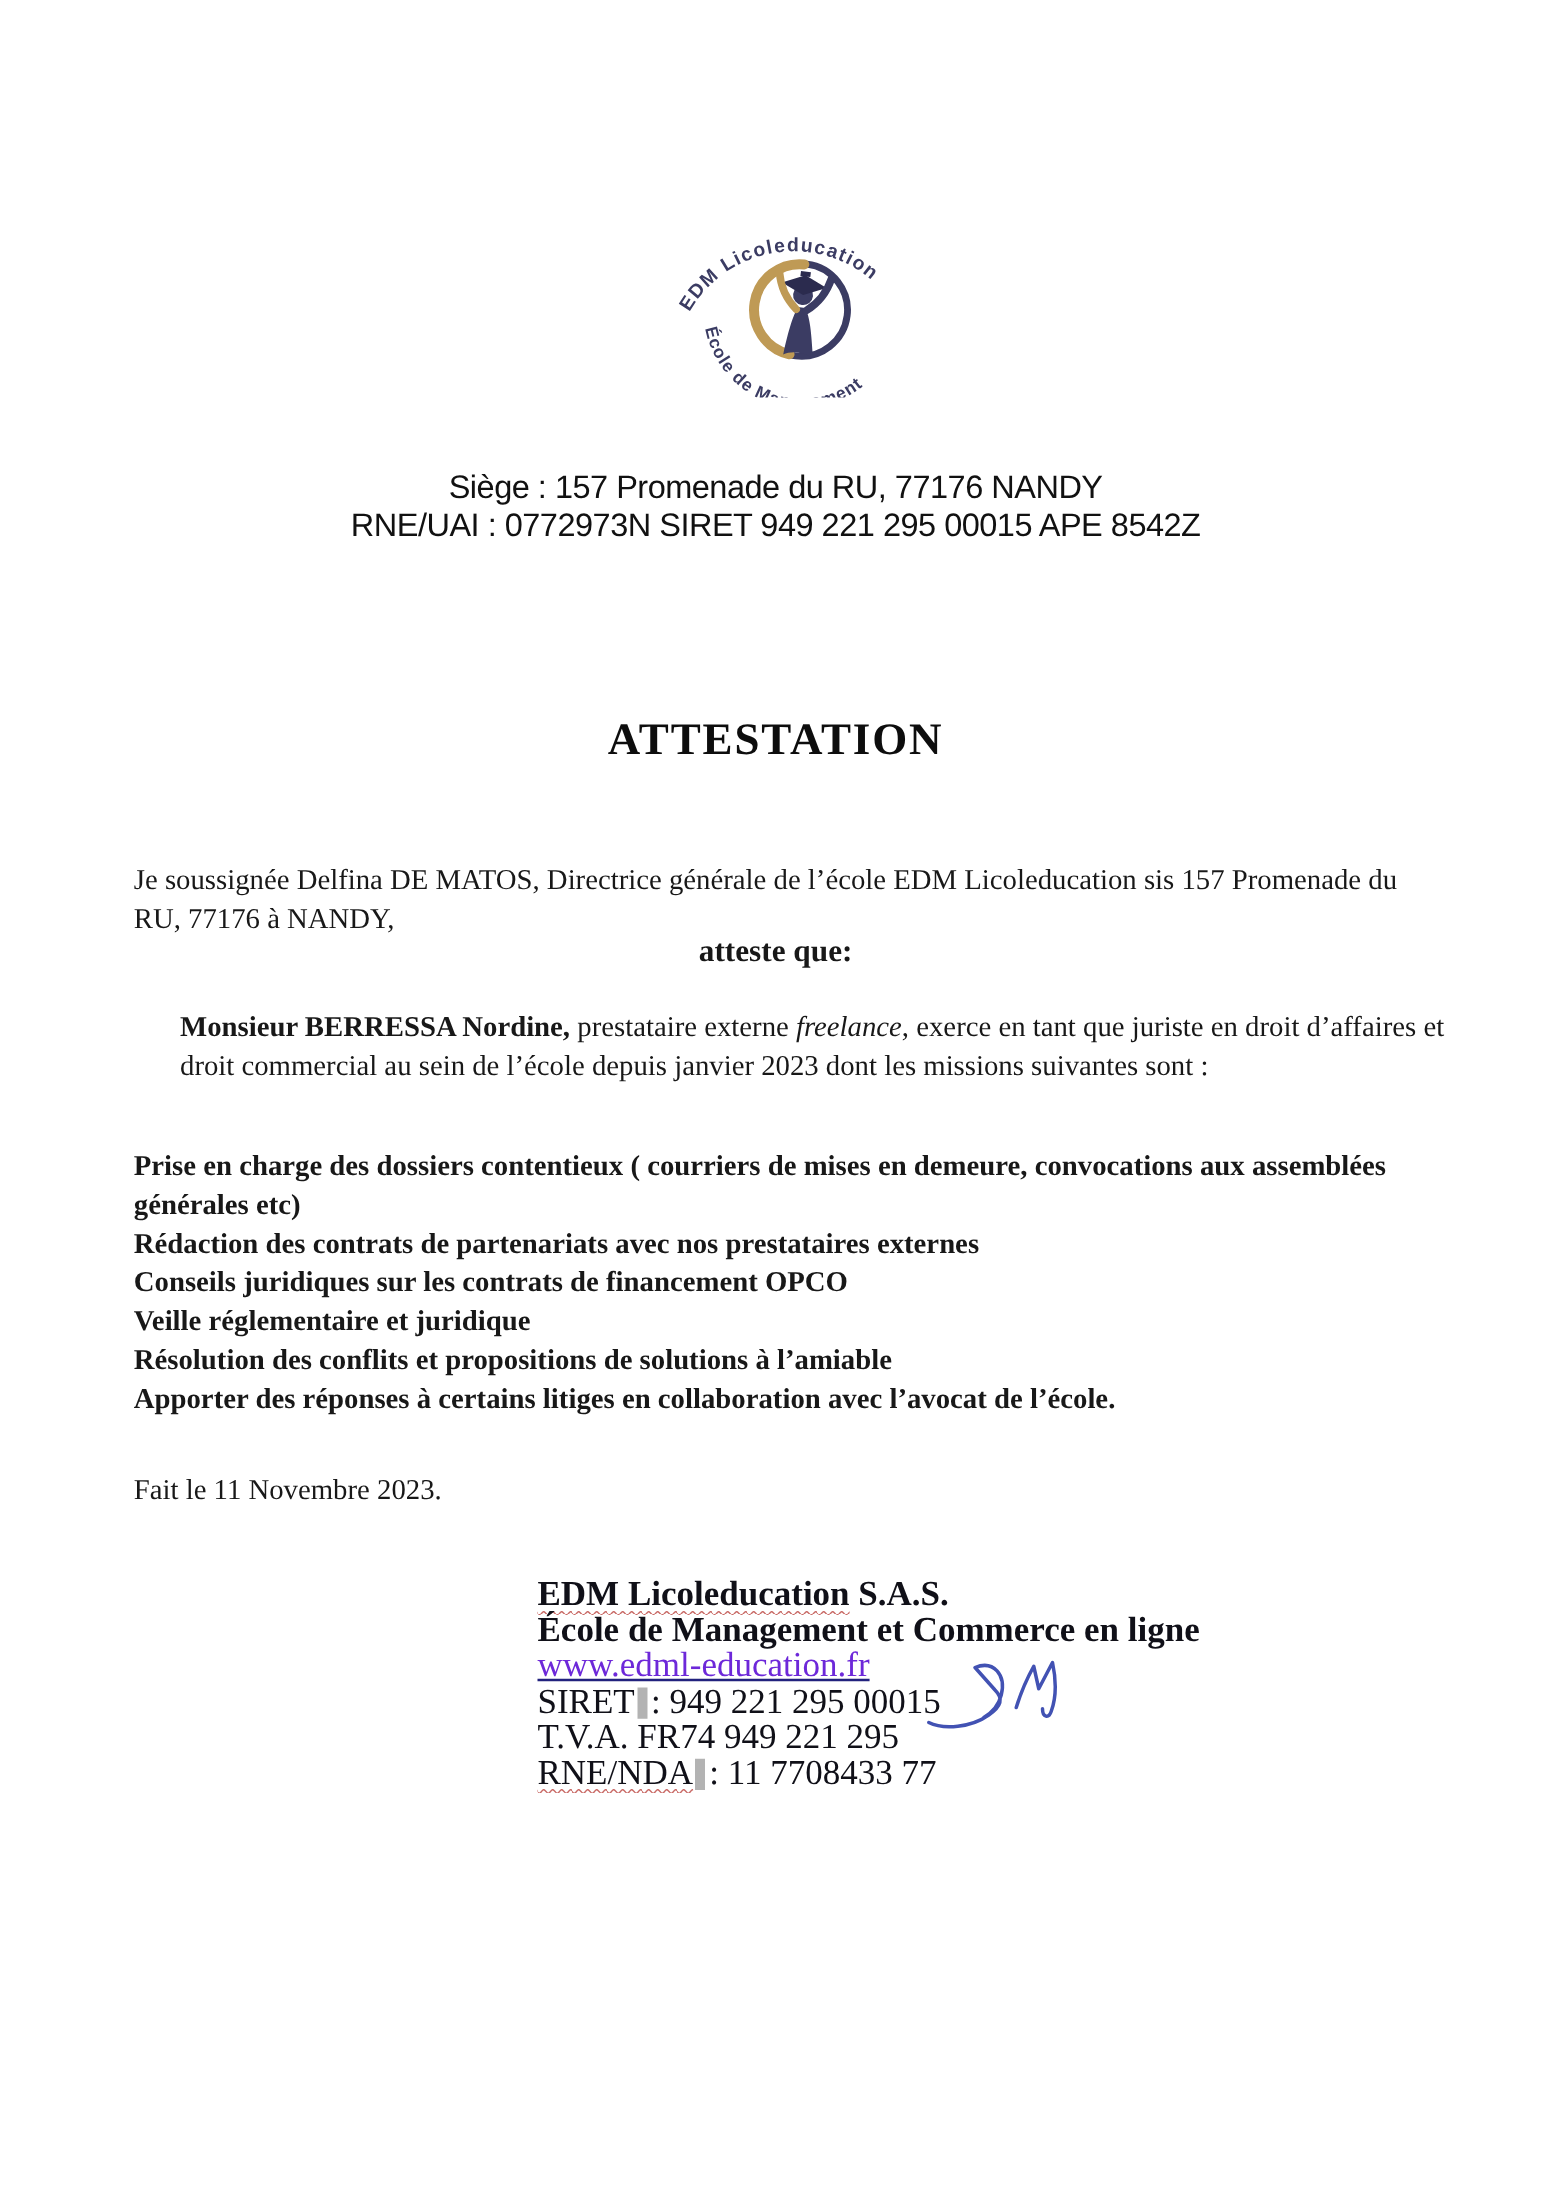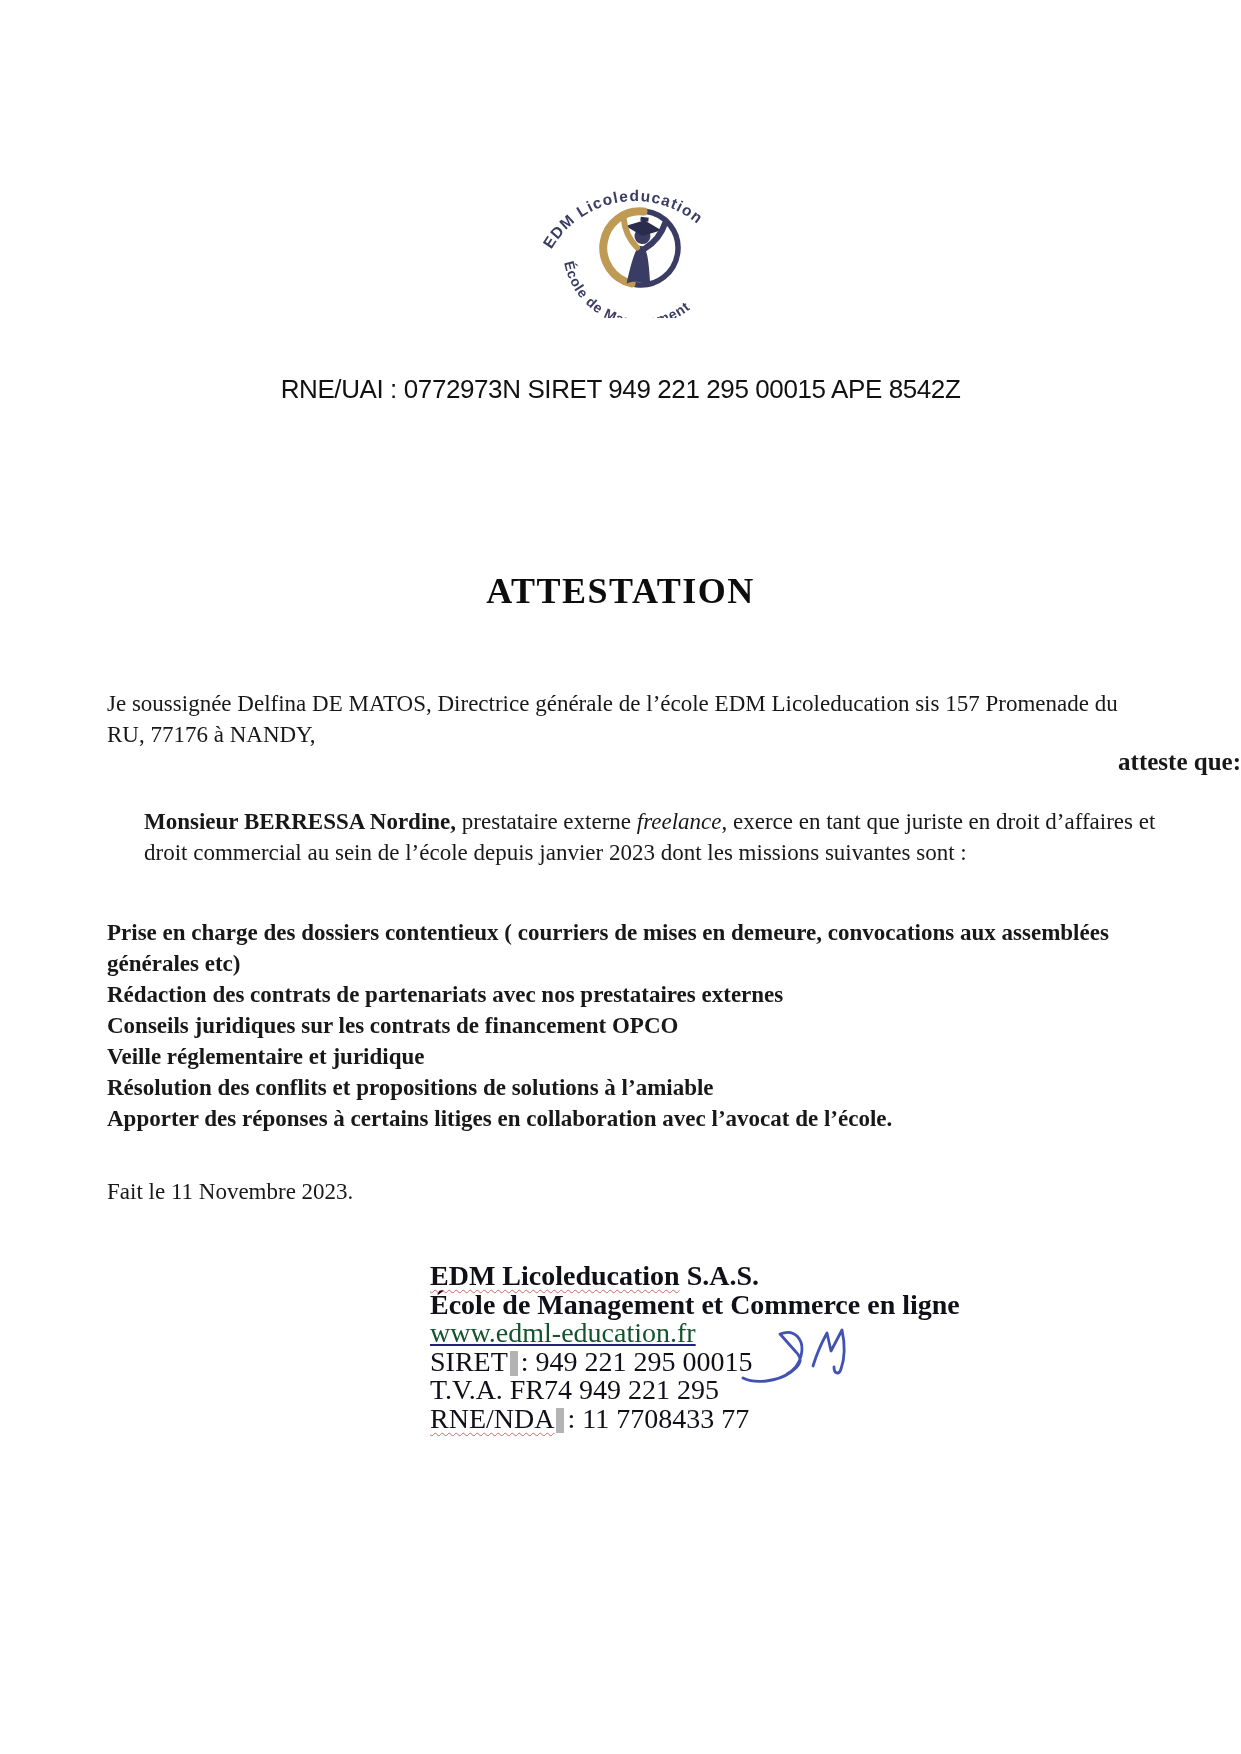--- a/index.html
+++ b/index.html
@@ -157,6 +157,7 @@
   </div>
 
   <div class="org-header">
+    <div>Siège : 157 Promenade du RU,  77176 NANDY</div>
     <div>RNE/UAI : 0772973N SIRET  949 221 295 00015 APE  8542Z</div>
   </div>
 

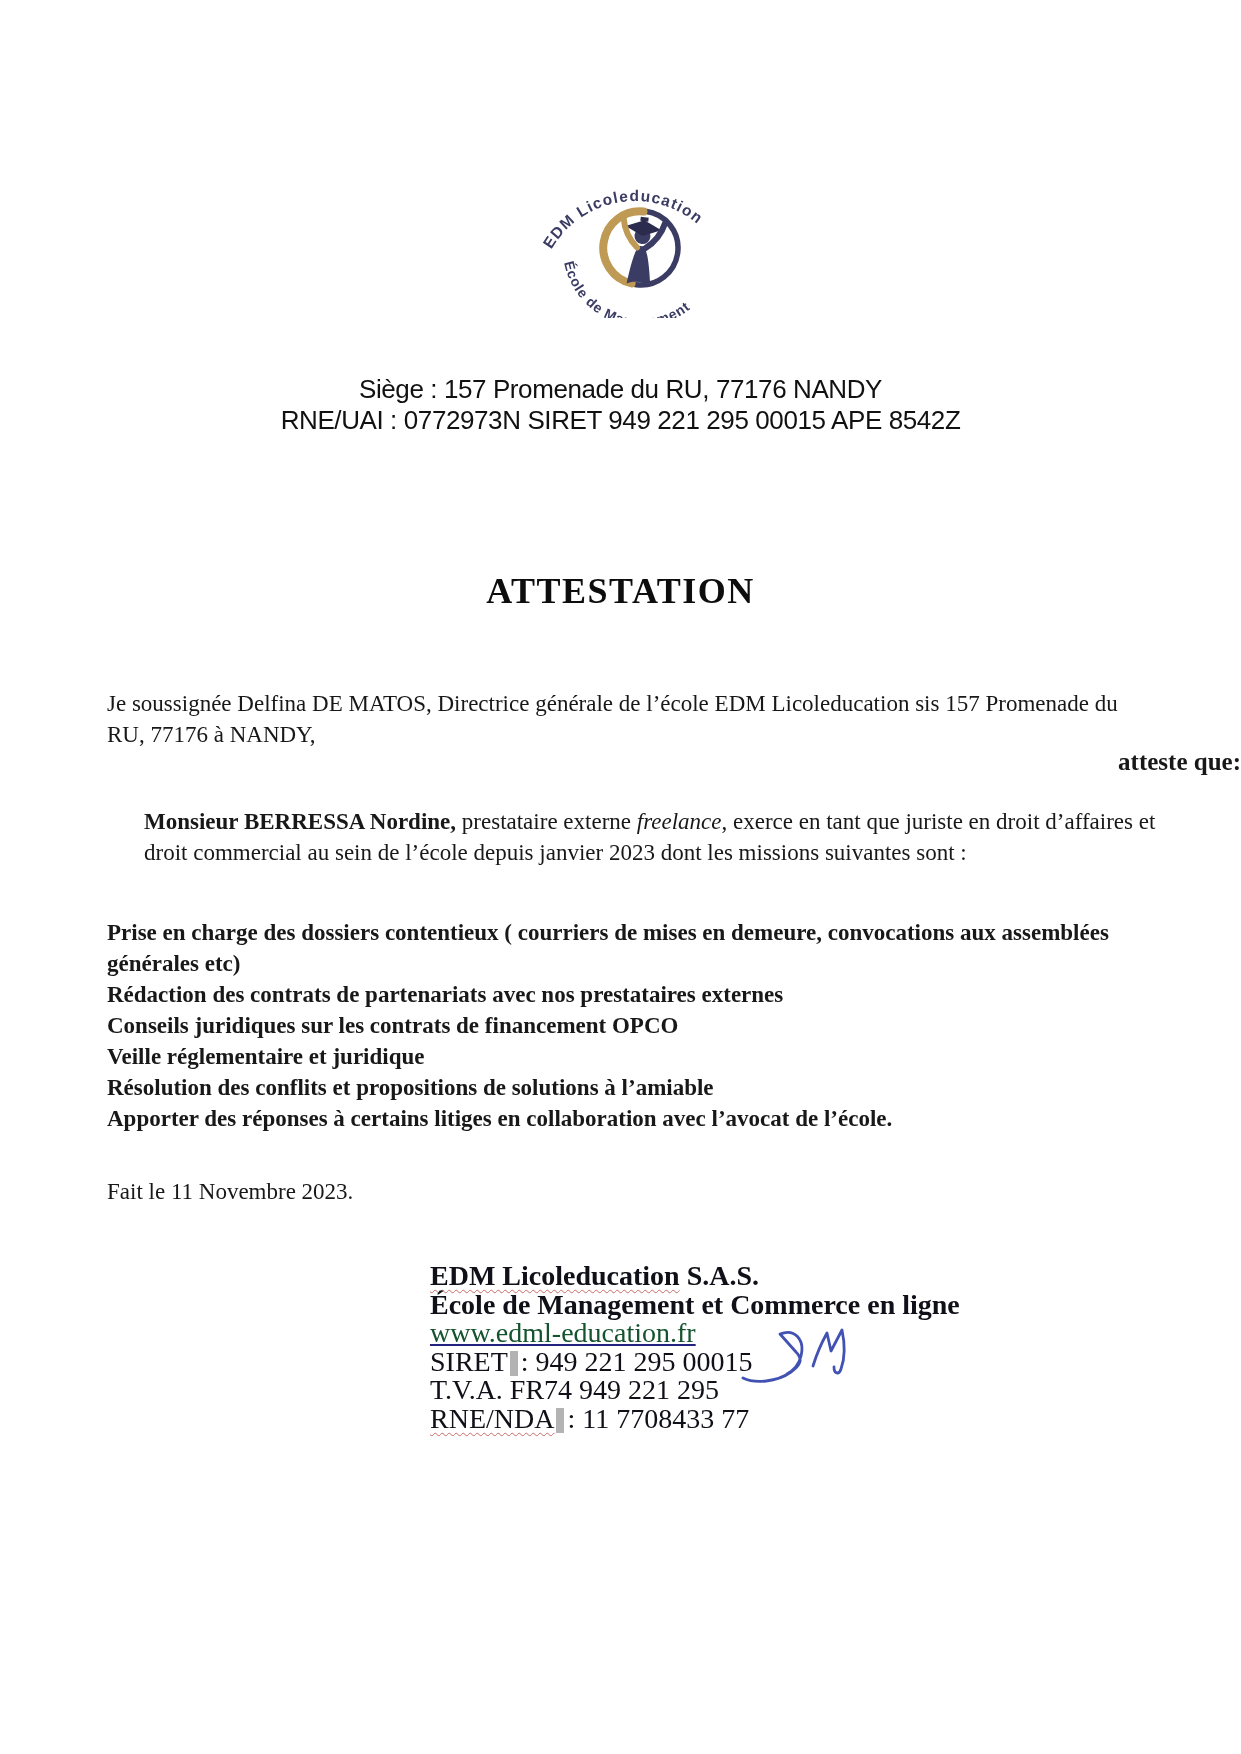--- a/index.html
+++ b/index.html
@@ -66,7 +66,7 @@
     top: 748px;
     left: 0;
     width: 100%;
-    text-align: right;
+    text-align: center;
     font-weight: bold;
     font-size: 25px;
   }

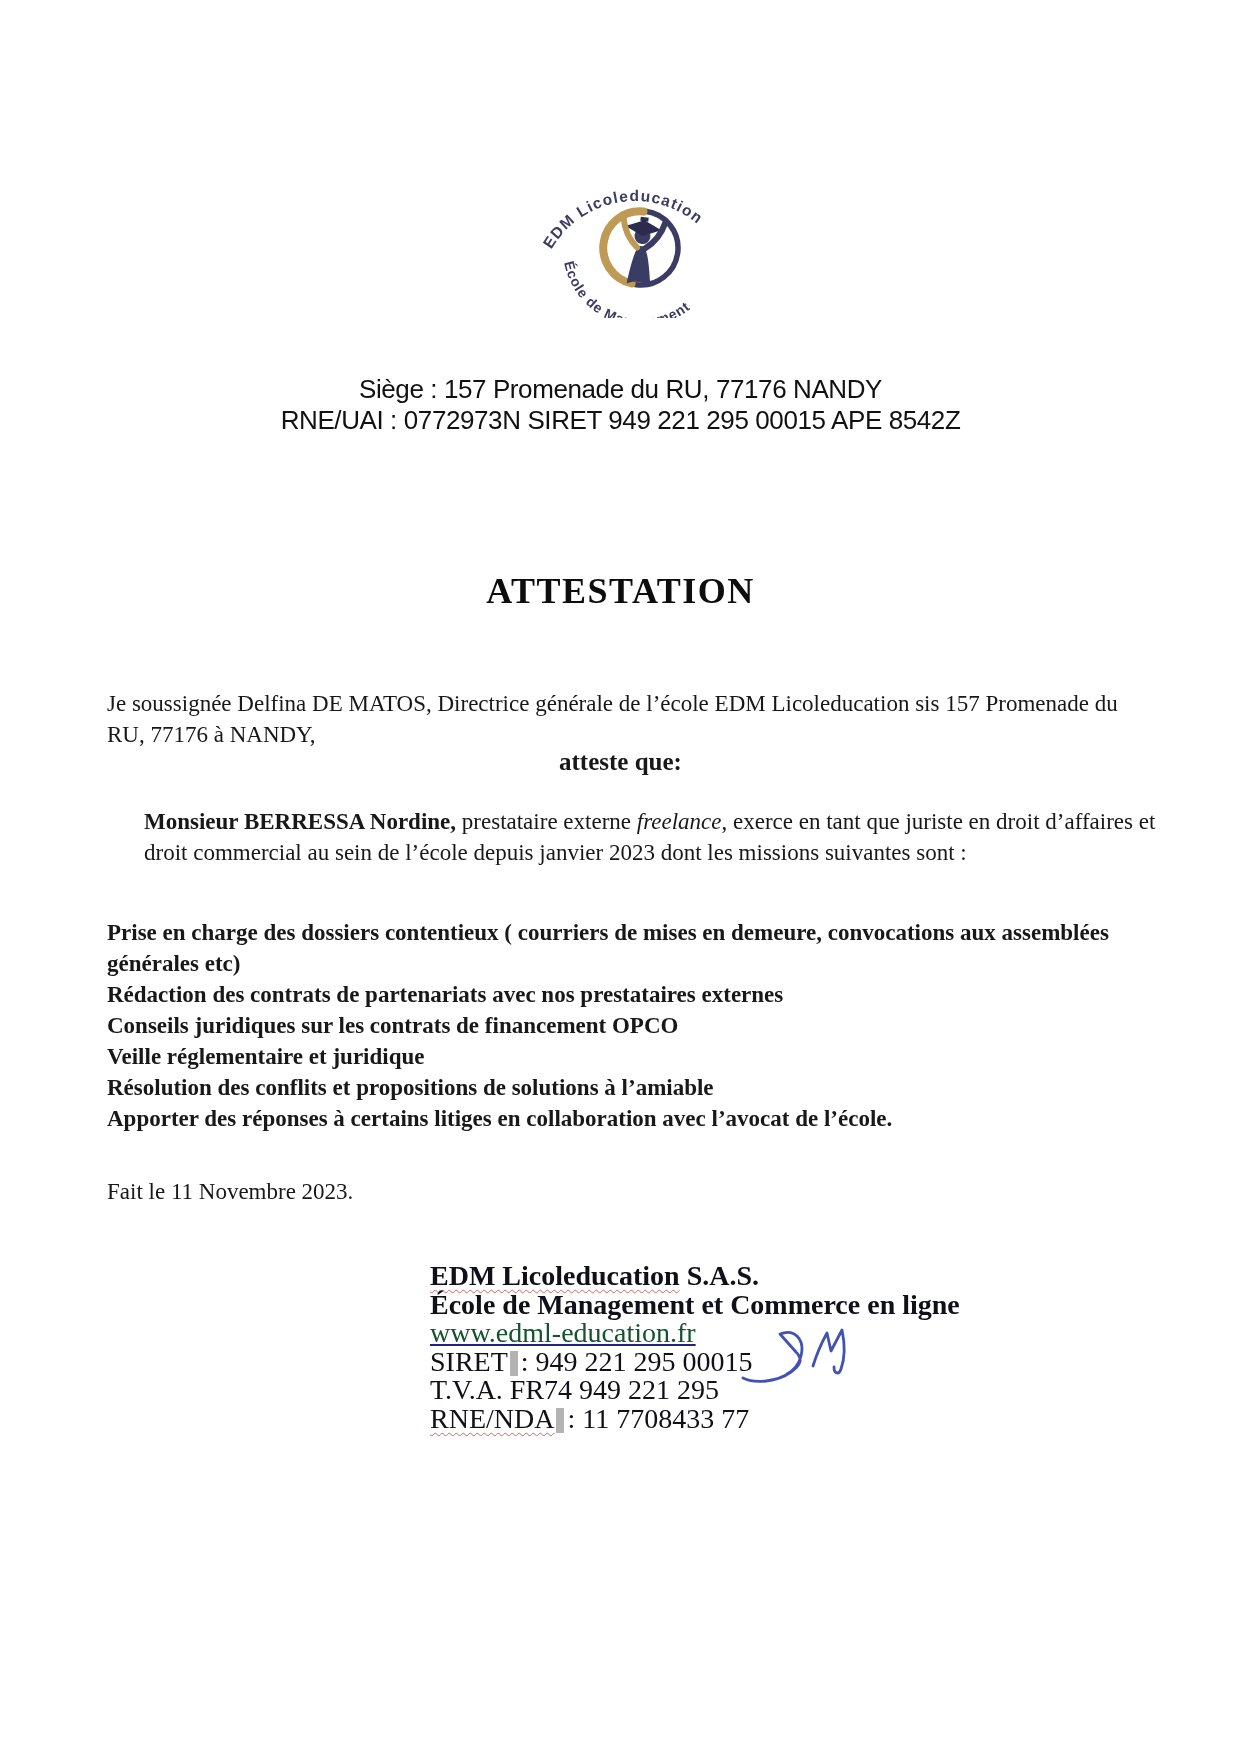--- a/index.html
+++ b/index.html
@@ -95,7 +95,7 @@
     text-underline-offset: 4px;
   }
   .weblink {
-    color: #14532d;
+    color: #6d28d9;
     text-decoration: underline;
     text-decoration-color: #22227e;
   }

